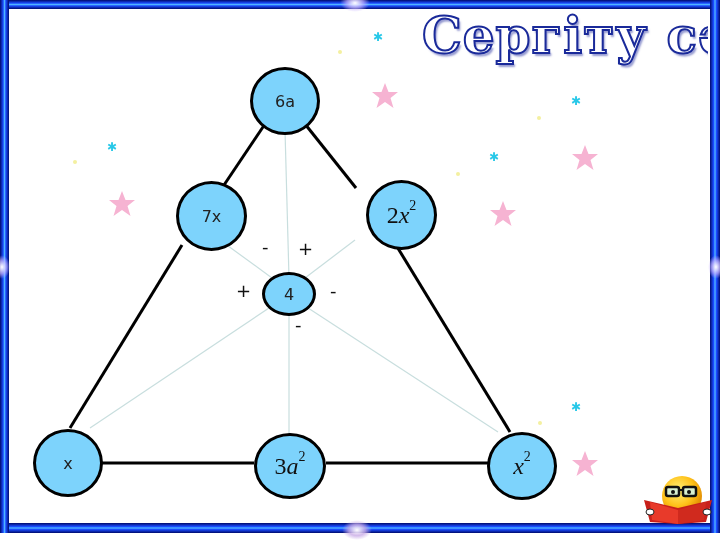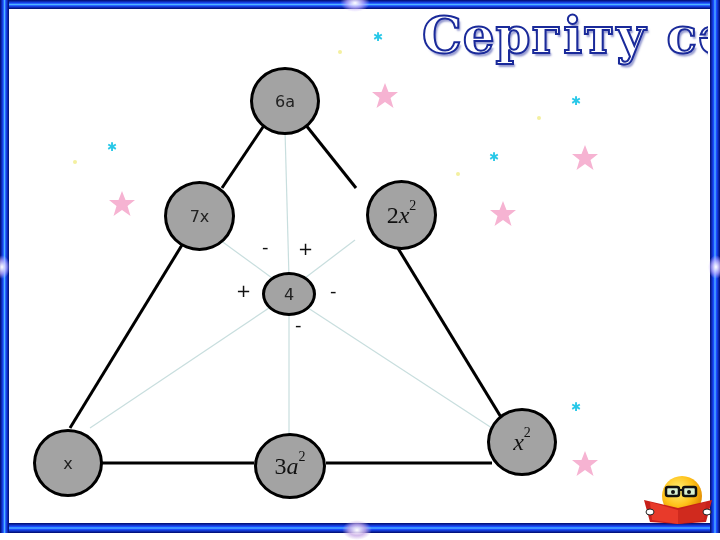--- a/index.html
+++ b/index.html
@@ -10,7 +10,7 @@
   .title { position: absolute; left: 422px; top: 6px; font-family: "DejaVu Serif", serif; font-size: 50px; font-weight: bold; color: #ffffff; letter-spacing: 1px;
     -webkit-text-stroke: 2px #1a2a9a; text-shadow: 2px 3px 2px rgba(60,70,170,0.55); white-space: nowrap; }
   .title-clip { position: absolute; left: 0; top: 0; width: 708px; height: 80px; overflow: hidden; }
-  .node { position: absolute; border: 3px solid #000; border-radius: 50%; background: #a3a3a3; box-sizing: border-box; display: flex; align-items: center; justify-content: center; }
+  .node { position: absolute; border: 3px solid #000; border-radius: 50%; background: #7dd3fc; box-sizing: border-box; display: flex; align-items: center; justify-content: center; }
   .node .plain { font-family: "DejaVu Sans", sans-serif; font-size: 16px; color: #222; }
   .node .math { font-family: "Liberation Serif", serif; font-size: 24px; color: #111; }
   .node .math i { font-style: italic; }

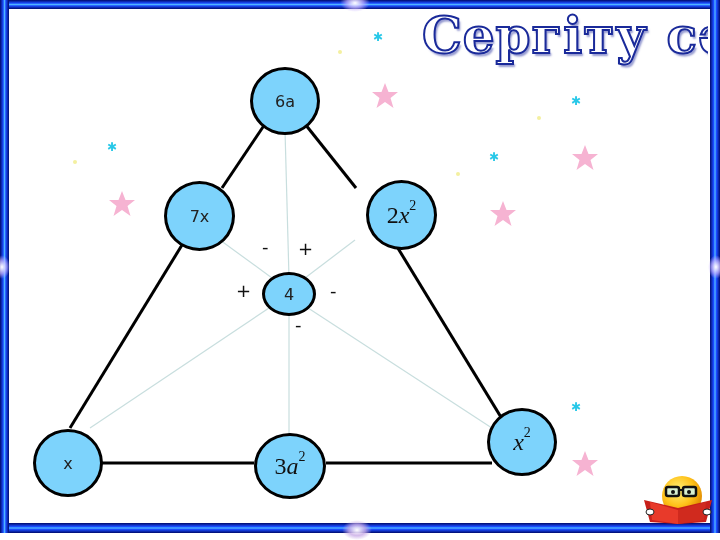--- a/index.html
+++ b/index.html
@@ -91,7 +91,7 @@
 <div class="node" style="left:250px;top:67px;width:70px;height:68px;">
   <span class="plain">6a</span>
 </div>
-<div class="node" style="left:164px;top:181px;width:71px;height:70px;">
+<div class="node" style="left:176px;top:181px;width:71px;height:70px;">
   <span class="plain">7x</span>
 </div>
 <div class="node" style="left:366px;top:180px;width:71px;height:70px;">

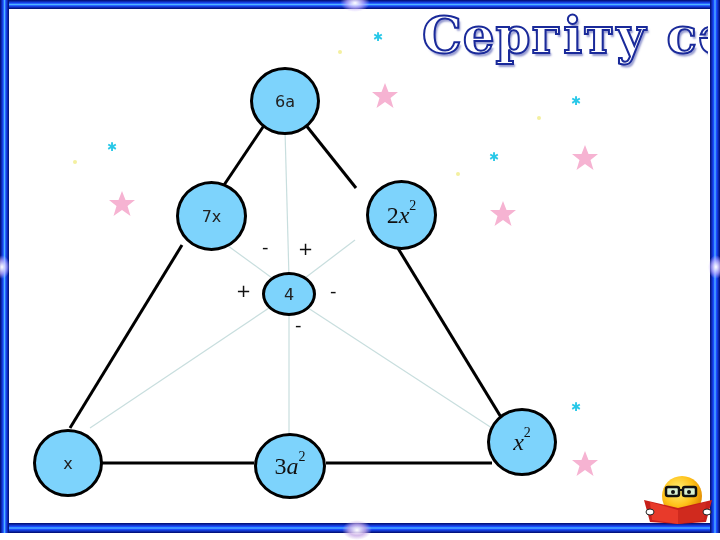--- a/index.html
+++ b/index.html
@@ -106,7 +106,7 @@
 <div class="node" style="left:254px;top:433px;width:72px;height:66px;">
   <span class="math"><span>3</span><i>a</i><sup>2</sup></span>
 </div>
-<div class="node" style="left:487px;top:408px;width:70px;height:68px;">
+<div class="node" style="left:487px;top:432px;width:70px;height:68px;">
   <span class="math"><i>x</i><sup>2</sup></span>
 </div>
 

